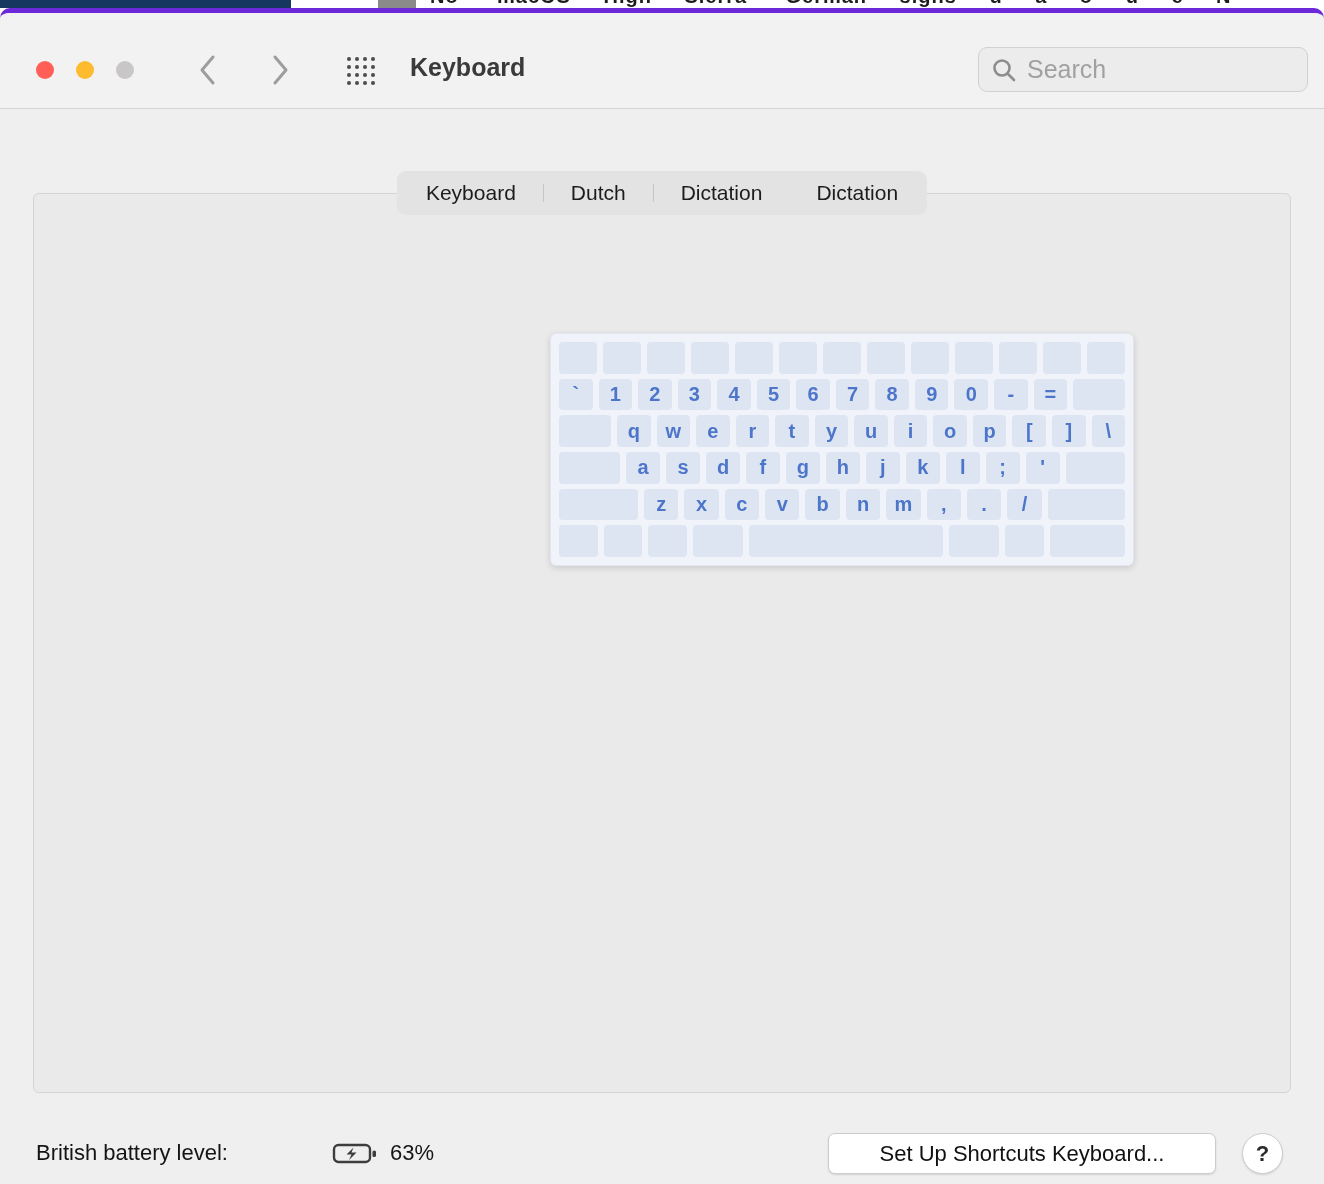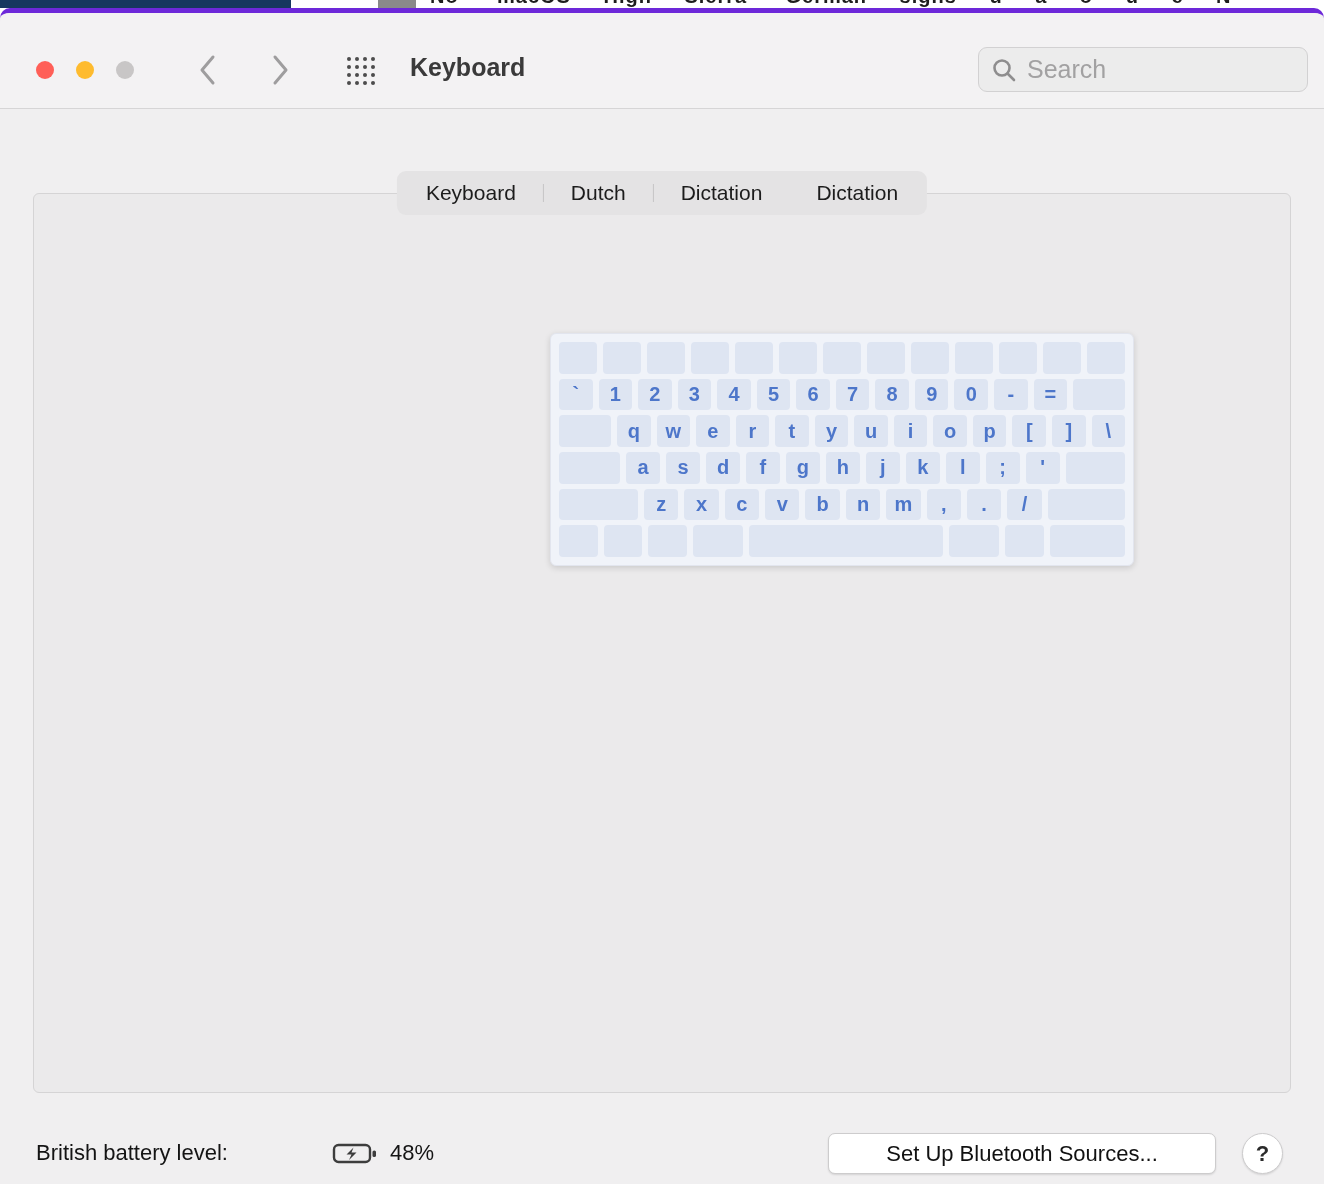--- a/index.html
+++ b/index.html
@@ -353,7 +353,7 @@
         <path d="M21.5 6.5 L14.5 13.5 h5 l-2.5 5.5 7.5 -7.5 h-5 z" fill="#3d3d3d"></path>
       </svg>
     </div>
-    <div id="battery-percent">48%</div>
+    <div id="battery-percent">63%</div>
 
     <div id="bt-button">Set Up Bluetooth Sources...</div>
     <div id="help-button">?</div>

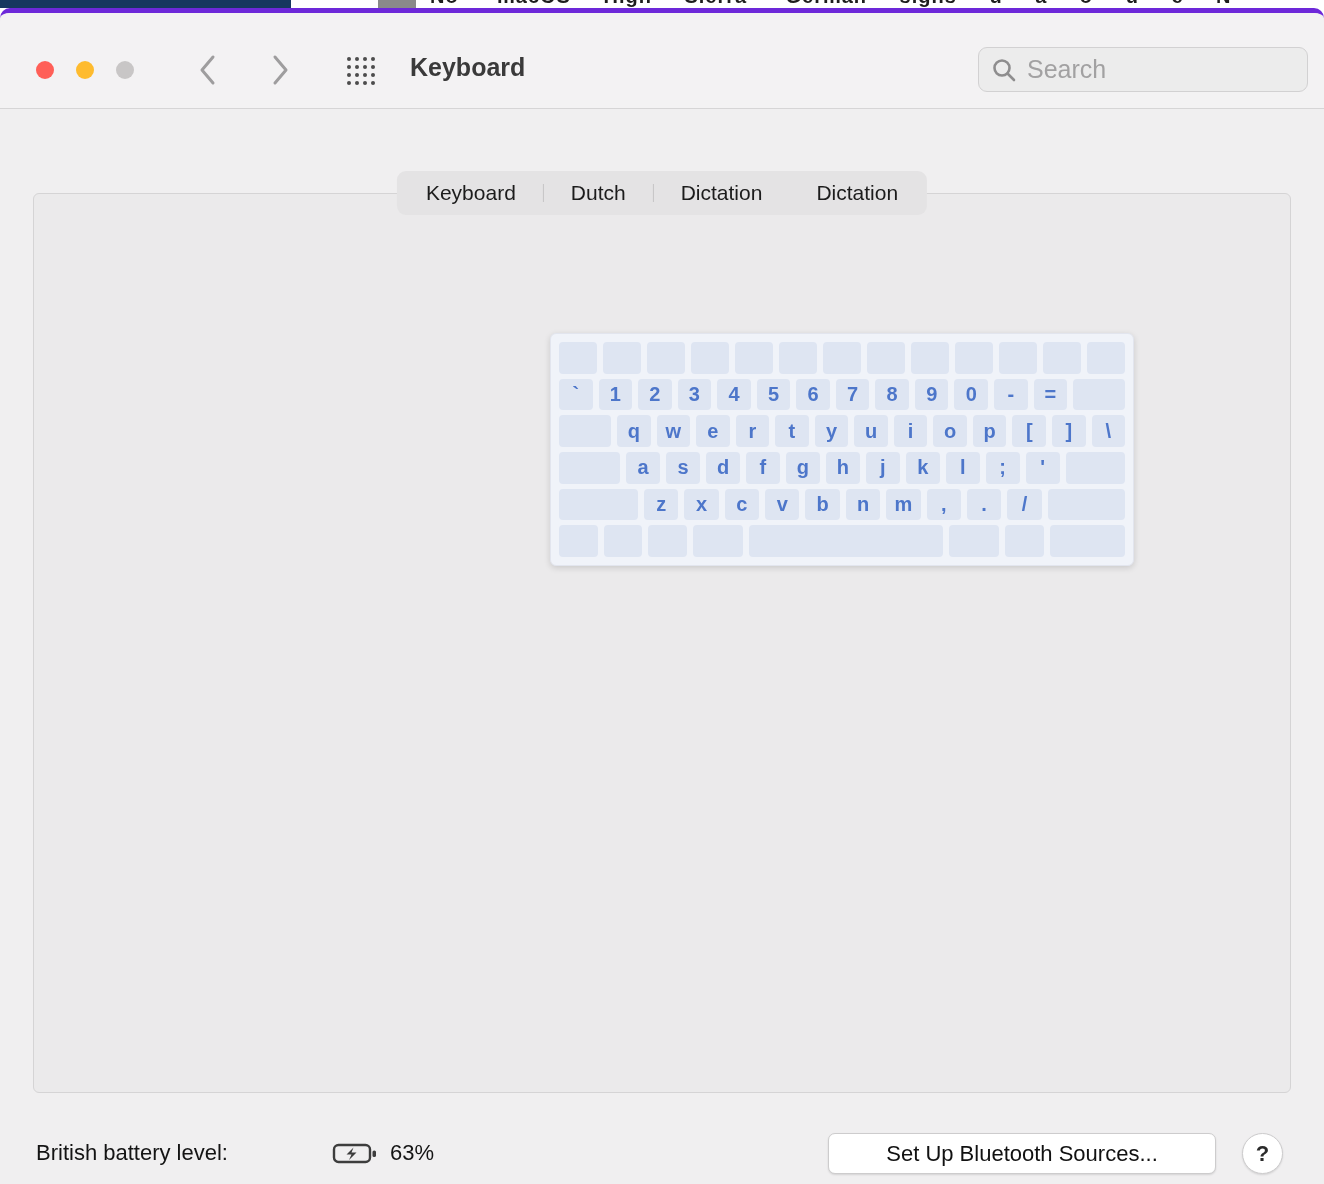--- a/index.html
+++ b/index.html
@@ -355,7 +355,7 @@
     </div>
     <div id="battery-percent">63%</div>
 
-    <div id="bt-button">Set Up Bluetooth Sources...</div>
+    <div id="bt-button">Set Up Shortcuts Keyboard...</div>
     <div id="help-button">?</div>
 
   </div>

